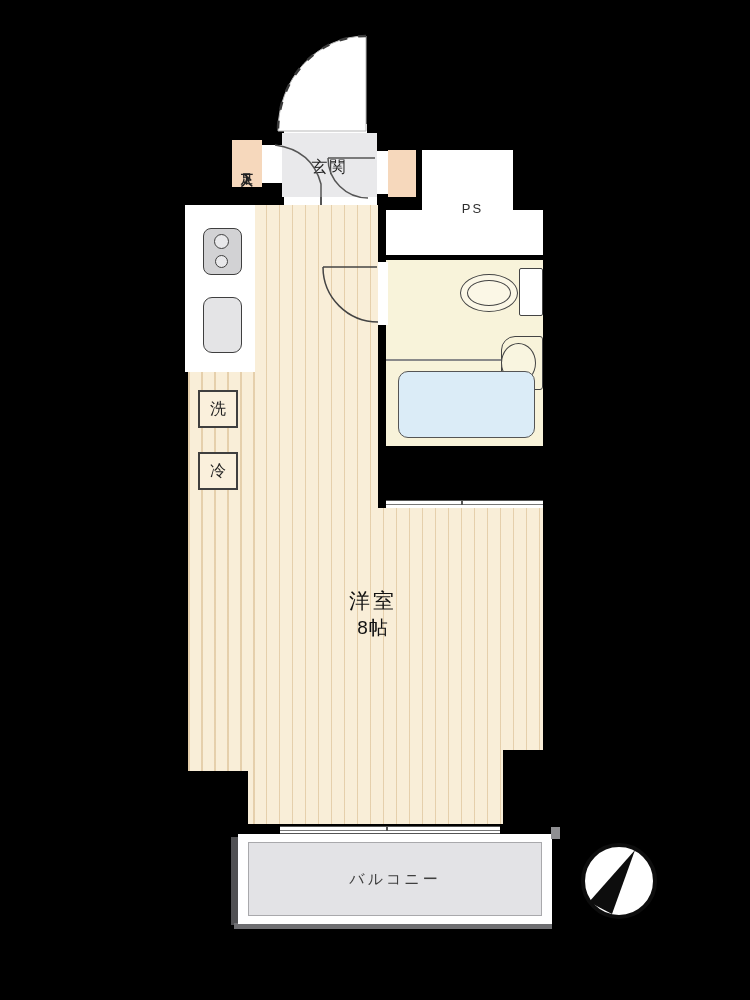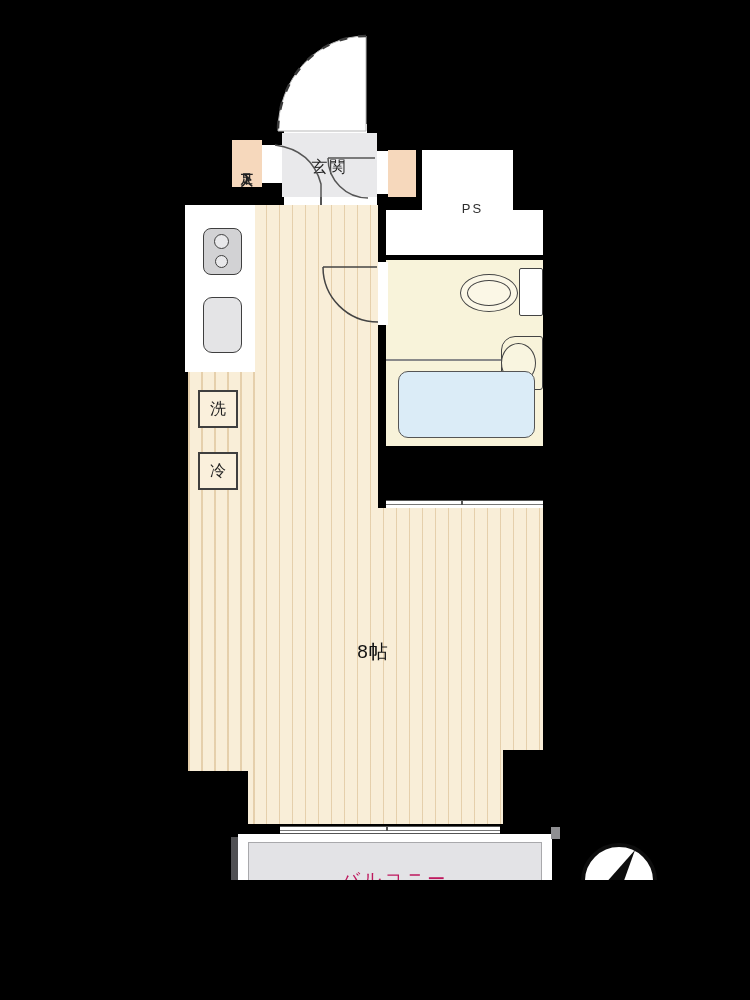--- a/index.html
+++ b/index.html
@@ -3,7 +3,7 @@
 <meta charset="utf-8">
 <style>
   html,body{margin:0;padding:0;background:#000;}
-  #stage{position:relative;width:750px;height:880px;background:#000;overflow:hidden;
+  #stage{position:relative;width:750px;height:1000px;background:#000;overflow:hidden;
          font-family:"Liberation Sans","DejaVu Sans",sans-serif;}
   .abs{position:absolute;box-sizing:border-box;}
   .lbl{display:flex;align-items:center;justify-content:center;color:#222;}

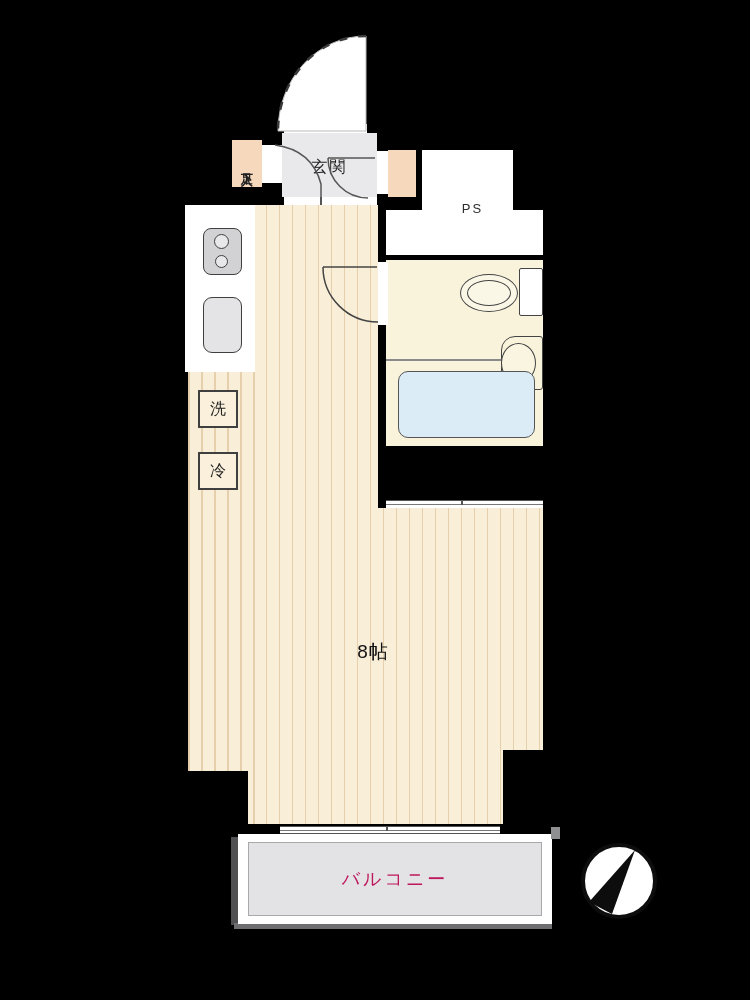--- a/index.html
+++ b/index.html
@@ -60,6 +60,7 @@
   <div class="abs tick" style="left:461px;top:500px;width:2px;height:5px;"></div>
 
   <div class="abs floor" style="left:188px;top:205px;width:355px;height:619px;"></div>
+  <div class="abs lbl" style="left:293px;top:587px;width:160px;height:27px;font-size:21px;letter-spacing:3px;color:#111;">洋室</div>
   <div class="abs lbl" style="left:293px;top:640px;width:160px;height:24px;font-size:19px;letter-spacing:1px;color:#111;">8帖</div>
 
   <div class="abs lbl appl-box" style="left:198px;top:390px;width:40px;height:38px;">

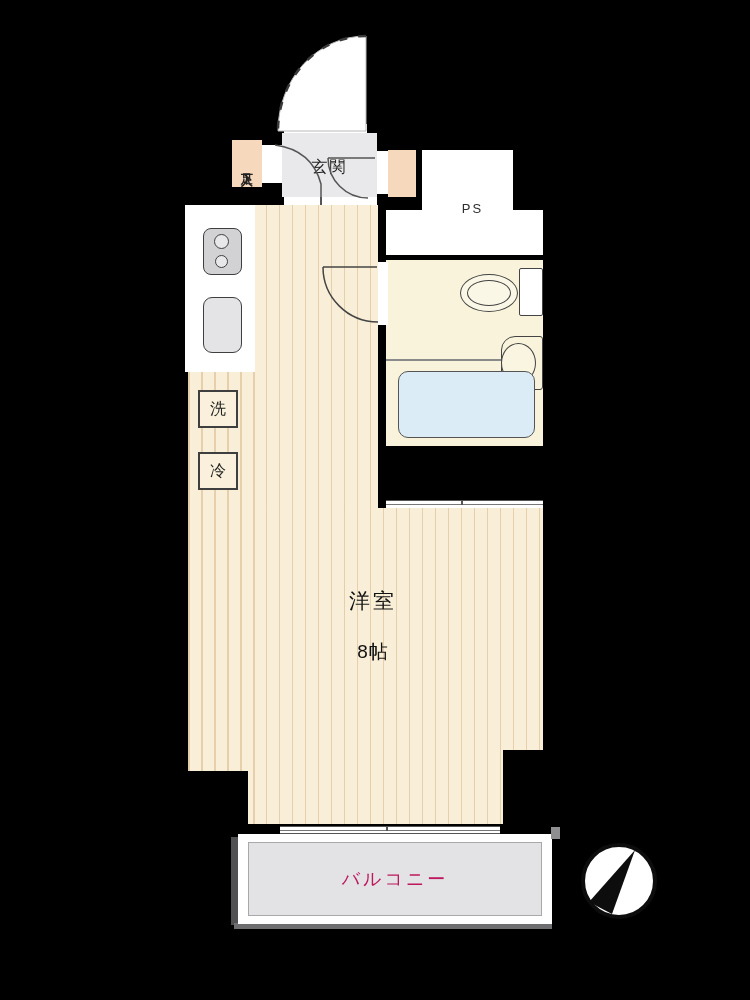--- a/index.html
+++ b/index.html
@@ -61,7 +61,7 @@
 
   <div class="abs floor" style="left:188px;top:205px;width:355px;height:619px;"></div>
   <div class="abs lbl" style="left:293px;top:587px;width:160px;height:27px;font-size:21px;letter-spacing:3px;color:#111;">洋室</div>
-  <div class="abs lbl" style="left:293px;top:640px;width:160px;height:24px;font-size:19px;letter-spacing:1px;color:#111;">8帖</div>
+  <div class="abs lbl" style="left:293px;top:616px;width:160px;height:24px;font-size:19px;letter-spacing:1px;color:#111;">8帖</div>
 
   <div class="abs lbl appl-box" style="left:198px;top:390px;width:40px;height:38px;">
     <span>洗</span>

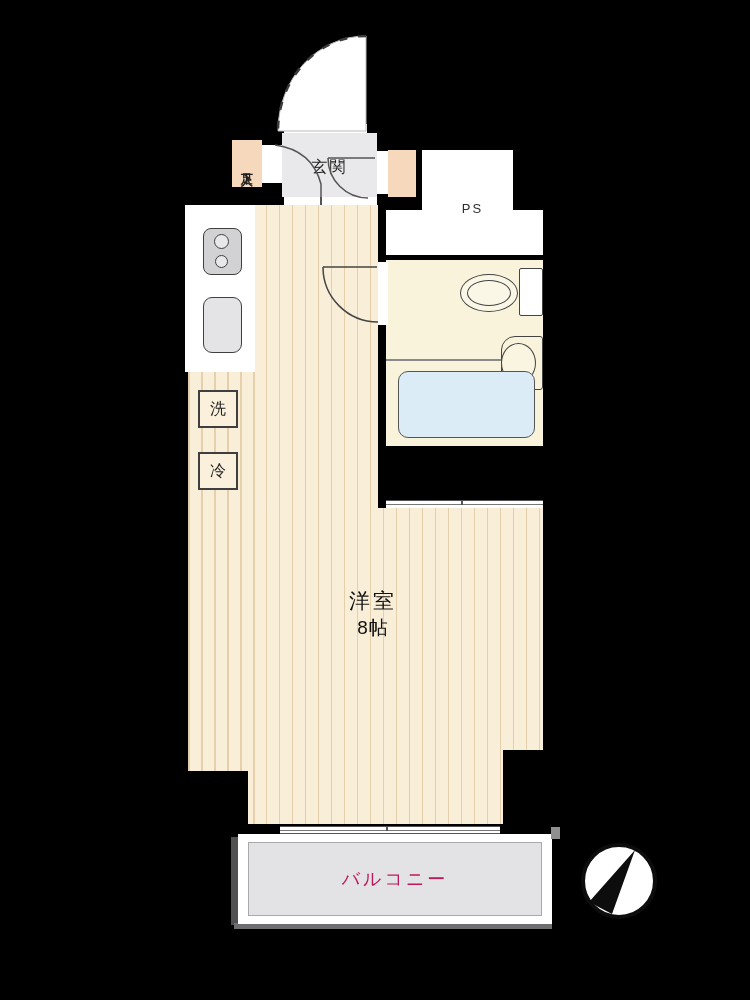--- a/index.html
+++ b/index.html
@@ -85,7 +85,7 @@
   <div class="abs" style="left:234px;top:923px;width:318px;height:6px;background:#6e6e71;"></div>
   <div class="abs white" style="left:238px;top:834px;width:314px;height:90px;"></div>
   <div class="abs lbl" style="left:248px;top:842px;width:294px;height:74px;background:#e3e3e6;border:1px solid #a9a9ac;">
-    <span style="font-size:18px;letter-spacing:3px;color:#be185d;">バルコニー</span>
+    <span style="font-size:15px;letter-spacing:3px;color:#404040;">バルコニー</span>
   </div>
   <div class="abs" style="left:551px;top:827px;width:9px;height:12px;background:#8f8f92;"></div>
 

